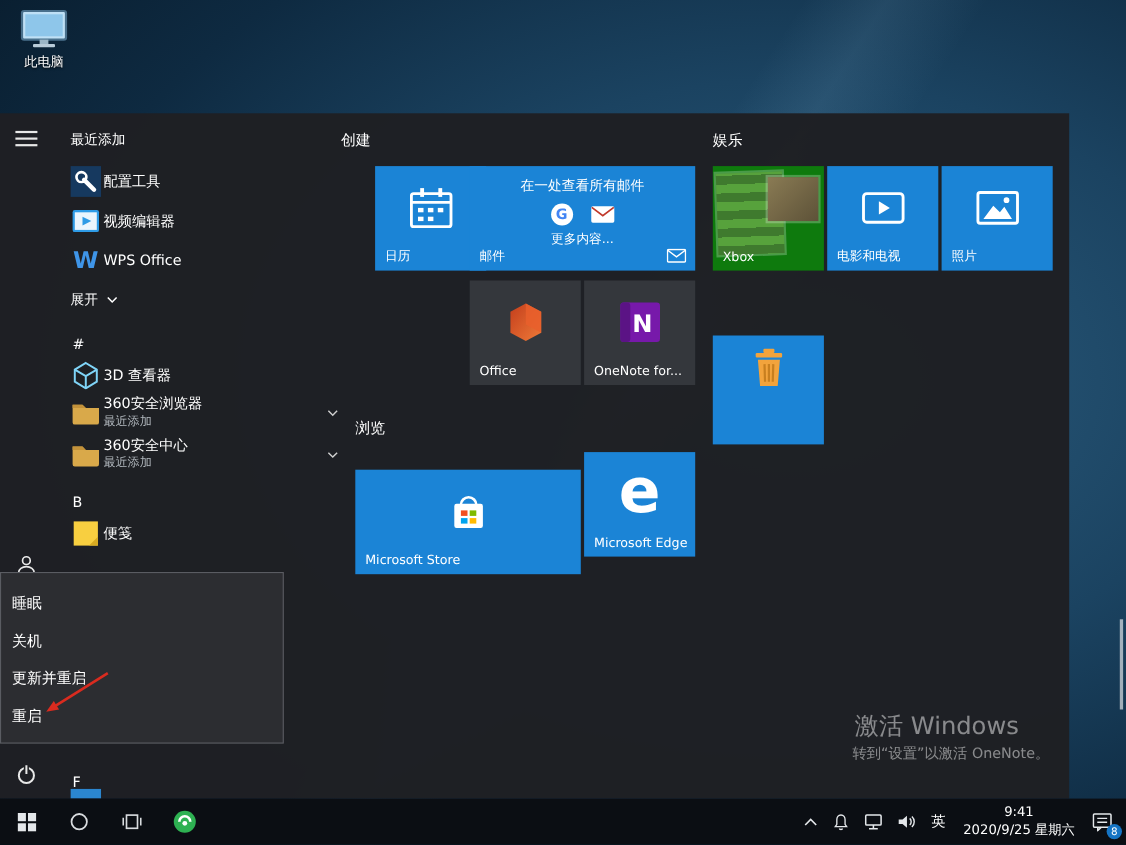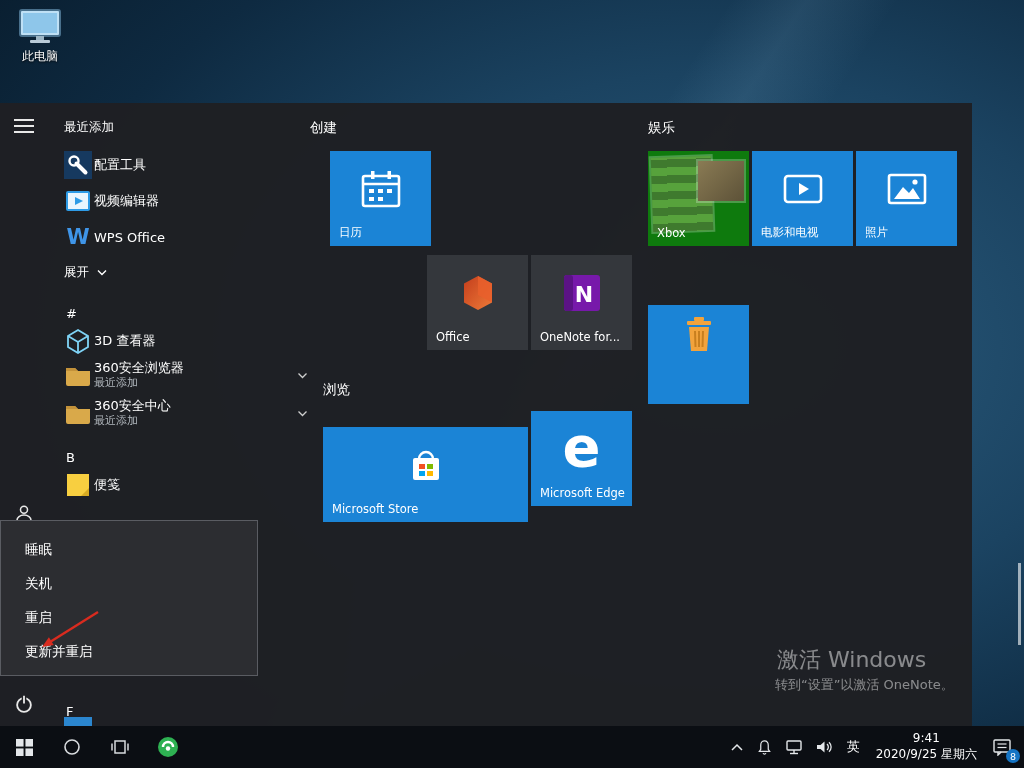--- a/index.html
+++ b/index.html
@@ -230,6 +230,24 @@
       <span class="t-label">日历</span>
     </div>
 
+    <div class="tile tile-blue" style="left:427px;top:48px;width:205px;height:95px;">
+      <div class="mail-head">在一处查看所有邮件</div>
+      <div class="mail-icons">
+        <span class="gicon">
+            <span>G</span>
+          </span>
+        <svg width="22" height="16" viewBox="0 0 22 16">
+          <rect x="0.5" y="0.5" width="21" height="15" rx="1.5" fill="#fff"></rect>
+          <path d="M1 1.5 L11 9 L21 1.5" fill="none" stroke="#c0392b" stroke-width="1.6"></path>
+        </svg>
+      </div>
+      <div class="mail-more">更多内容...</div>
+      <span class="t-label">邮件</span>
+      <svg class="mail-corner" width="18" height="13" viewBox="0 0 18 13">
+        <rect x="0.8" y="0.8" width="16.4" height="11.4" rx="1" fill="none" stroke="#fff" stroke-width="1.3"></rect>
+        <path d="M1 1.5 L9 7.5 L17 1.5" fill="none" stroke="#fff" stroke-width="1.3"></path>
+      </svg>
+    </div>
 
     <div class="tile tile-dark" style="left:427px;top:152px;width:101px;height:95px;">
       <svg class="t-center" width="40" height="40" viewBox="0 0 40 40">

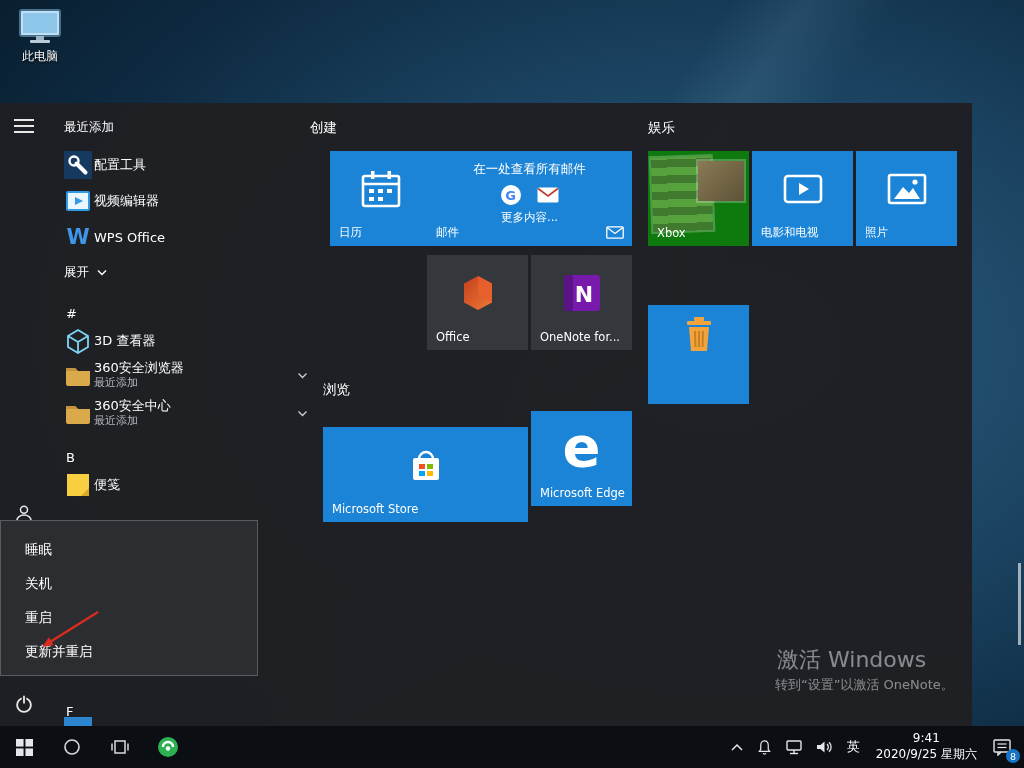--- a/index.html
+++ b/index.html
@@ -215,7 +215,7 @@
 
     <div class="grp-hd" style="left:310px;top:16px;">创建</div>
 
-    <div class="tile tile-blue" style="left:330px;top:48px;width:101px;height:95px;">
+    <div class="tile tile-blue" style="left:341px;top:48px;width:101px;height:95px;">
       <svg class="t-center" width="42" height="40" viewBox="0 0 42 40">
         <rect x="3" y="7" width="36" height="30" rx="2" fill="none" stroke="#fff" stroke-width="2.6"></rect>
         <line x1="3" y1="15" x2="39" y2="15" stroke="#fff" stroke-width="2.6"></line>

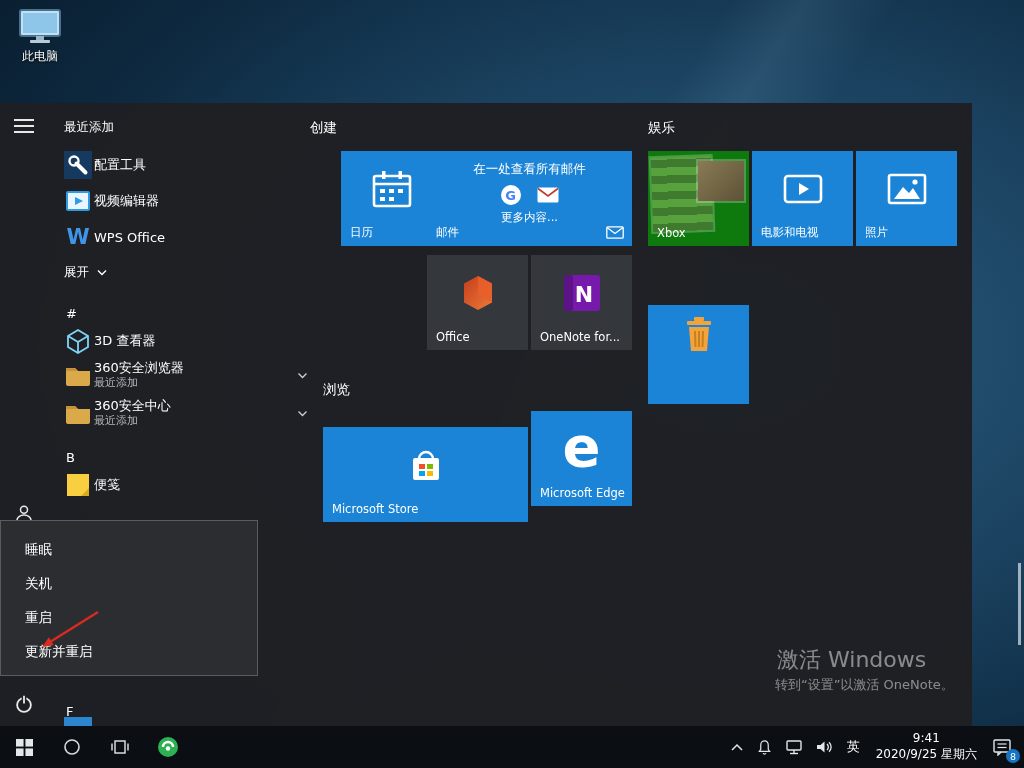--- a/index.html
+++ b/index.html
@@ -50,7 +50,7 @@
 
   
   .flyout{position:absolute;left:0;top:520px;width:258px;height:156px;background:#2c2d31;border:1px solid #5a5c62;box-sizing:border-box;padding-top:11px;z-index:30;}
-  .flyout .fi{height:34px;line-height:34px;padding-left:24px;font-size:13.5px;color:#fff;cursor:pointer;}
+  .flyout .fi{height:34px;line-height:34px;padding-left:10px;font-size:13.5px;color:#fff;cursor:pointer;}
 
   .arrow-svg{position:absolute;left:26px;top:602px;z-index:40;pointer-events:none;}
 

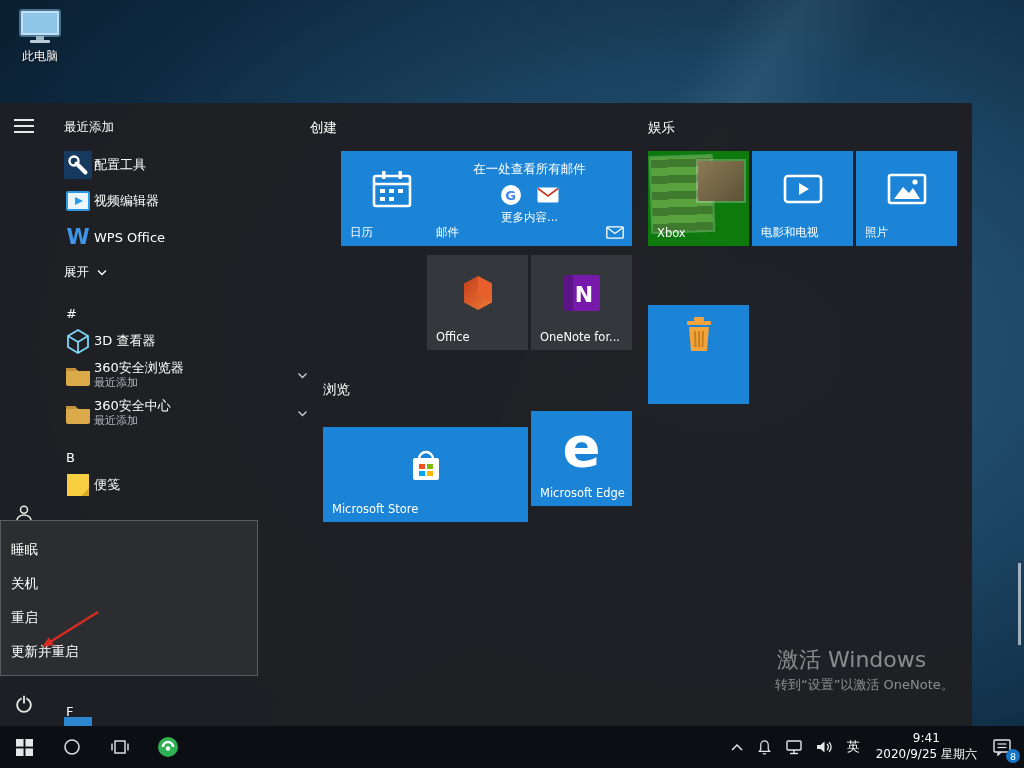--- a/index.html
+++ b/index.html
@@ -331,8 +331,8 @@
   <div class="flyout">
     <div class="fi">睡眠</div>
     <div class="fi">关机</div>
+    <div class="fi">更新并重启</div>
     <div class="fi">重启</div>
-    <div class="fi">更新并重启</div>
   </div>
 
   <svg class="arrow-svg" width="84" height="58" viewBox="0 0 84 58">

